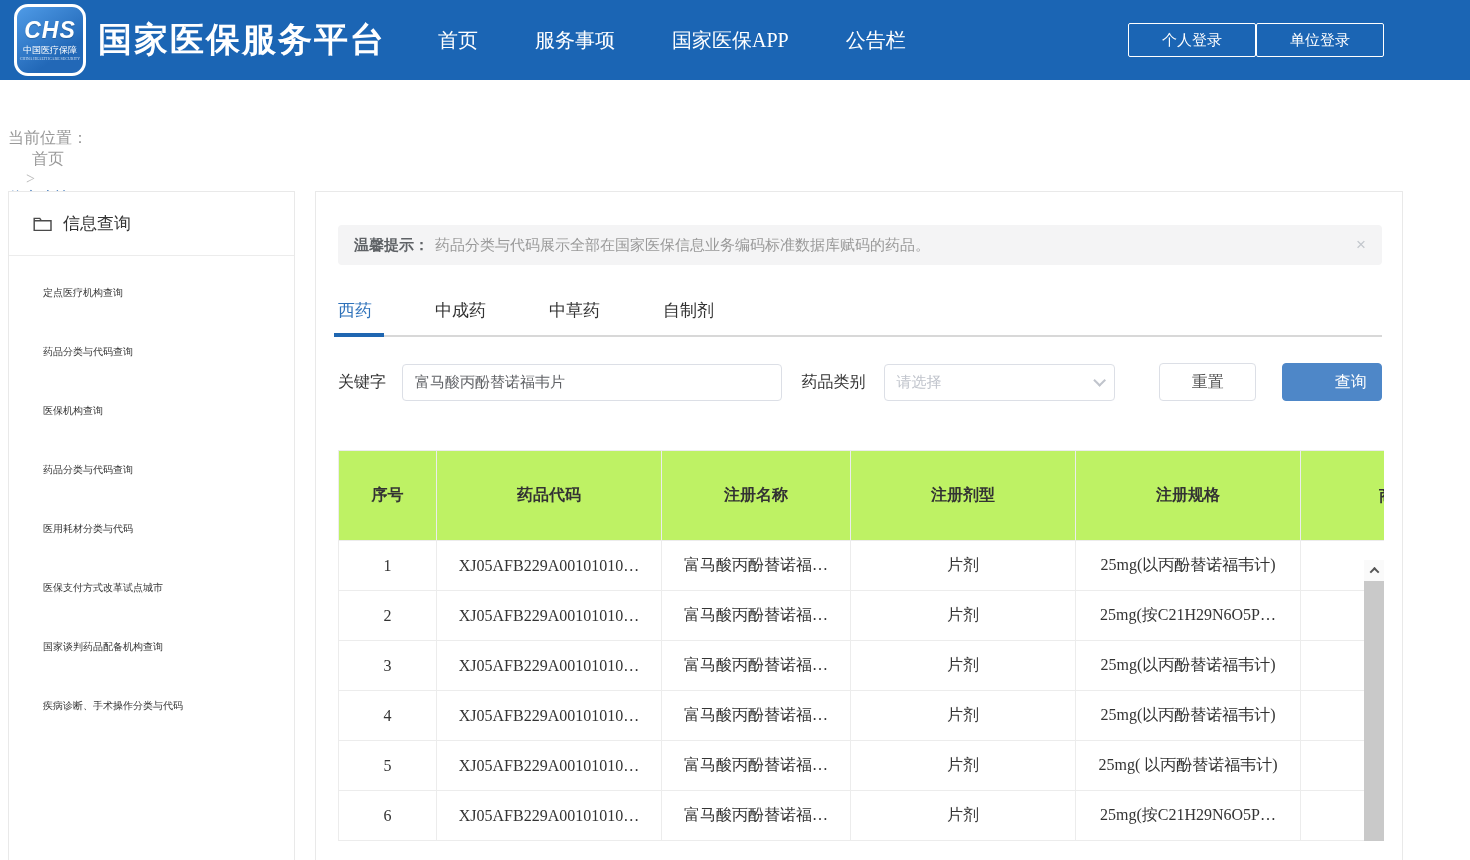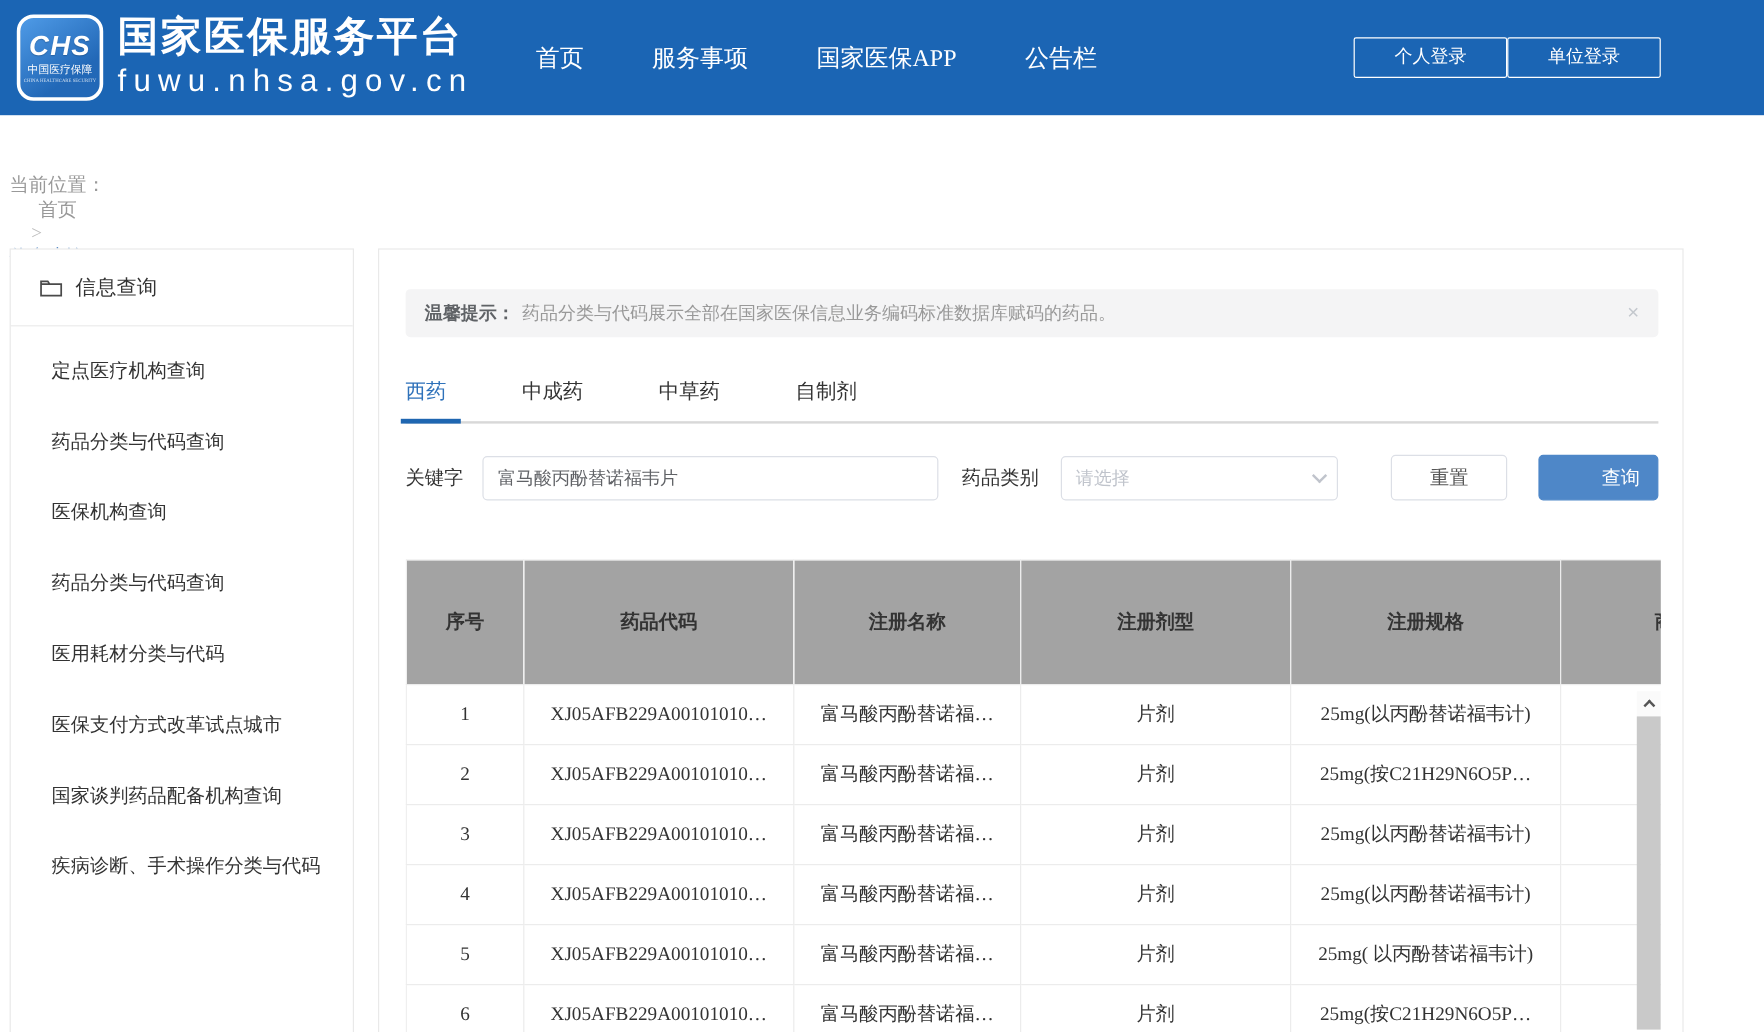--- a/index.html
+++ b/index.html
@@ -7,7 +7,7 @@
     font-family:"Liberation Serif","DejaVu Serif",serif; color:#333; }
 
   
-  .top-header { height:96px; background:#1b65b4; display:flex; align-items:center; }
+  .top-header { height:80px; background:#1b65b4; display:flex; align-items:center; }
   .brand { display:flex; align-items:center; margin-left:14px; }
   .logo-box { width:72px; height:72px; border:3px solid #fff; border-radius:14px;
     background:linear-gradient(145deg,#4f9be7 0%,#2268b7 70%);

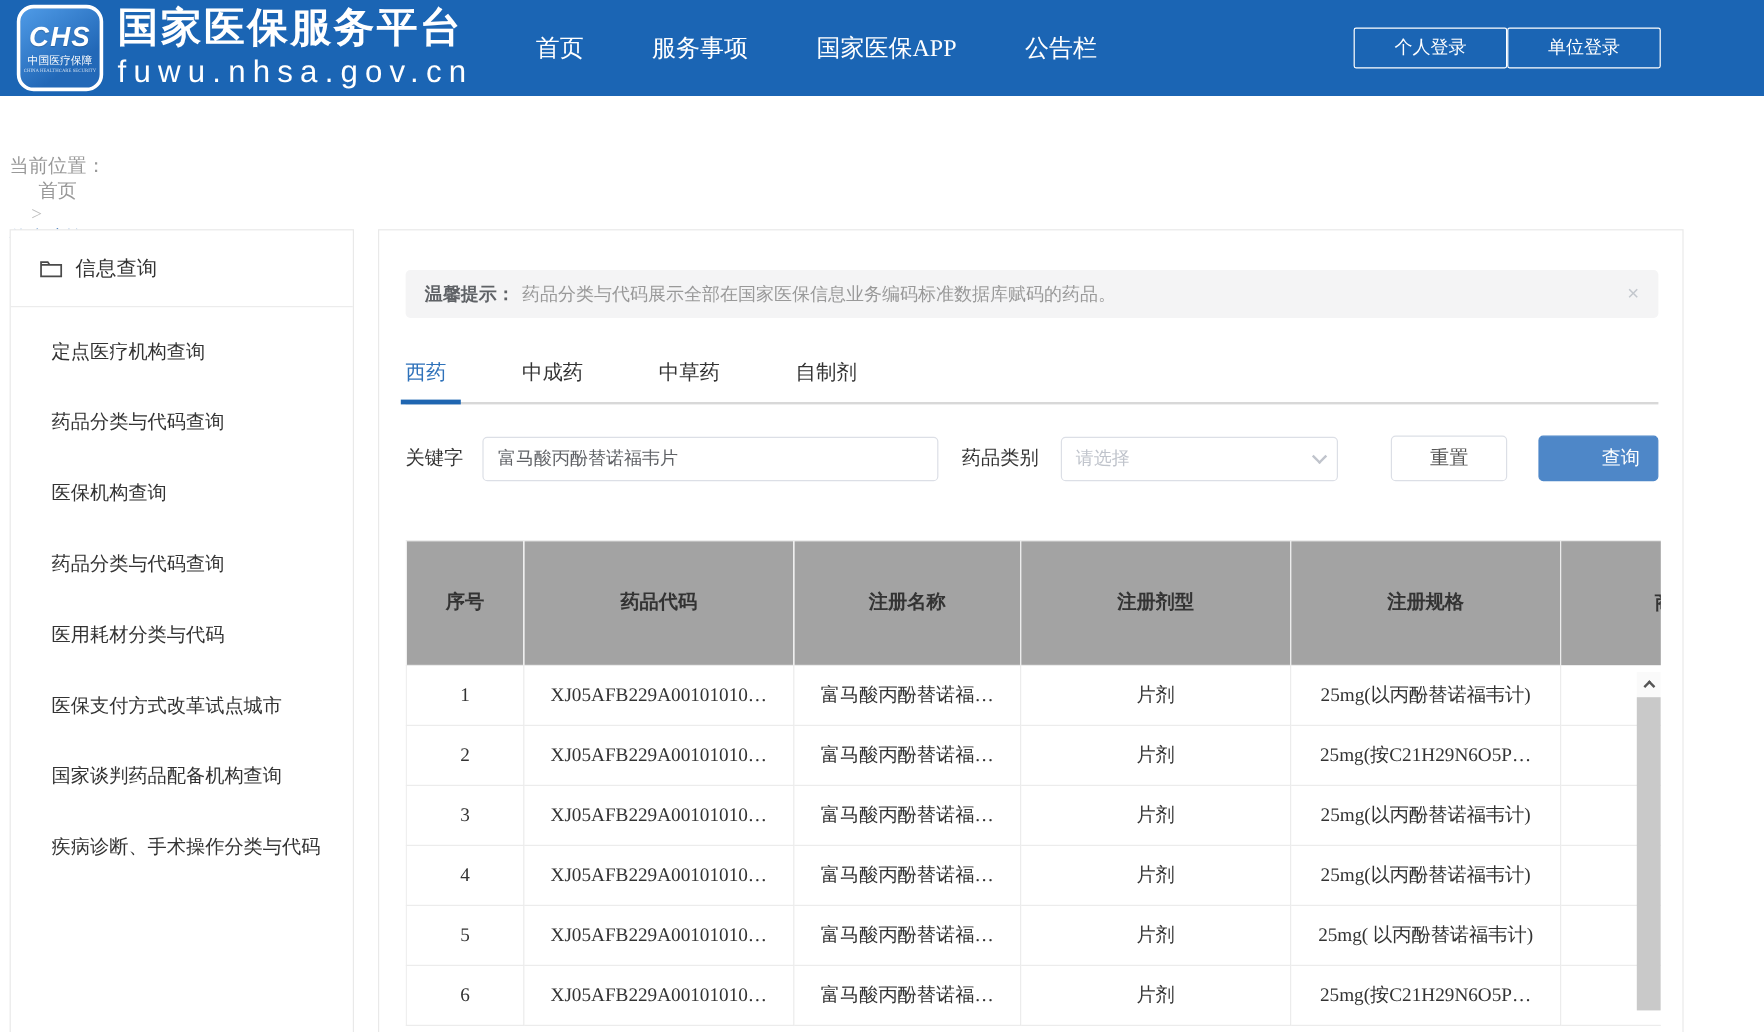--- a/index.html
+++ b/index.html
@@ -117,7 +117,6 @@
     </div>
     <div class="brand-text">
       <div class="brand-title">国家医保服务平台</div>
-      <div class="brand-domain">fuwu.nhsa.gov.cn</div>
     </div>
   </div>
   <nav class="top-nav">

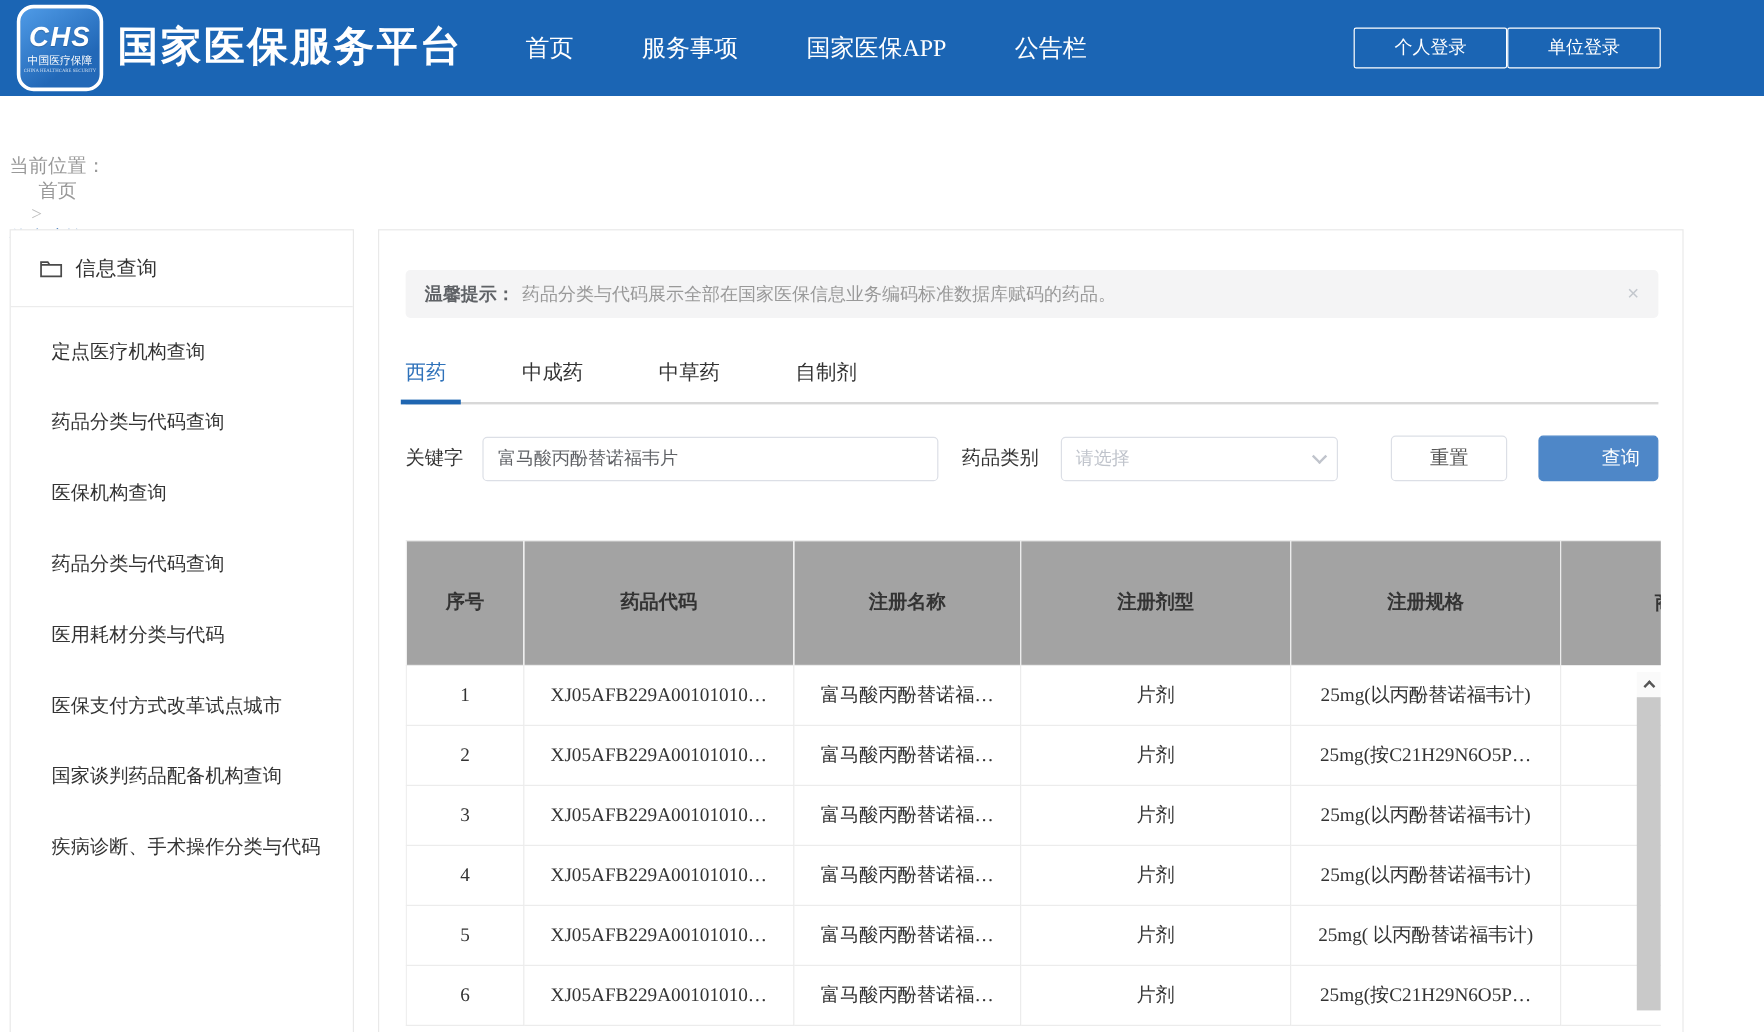--- a/index.html
+++ b/index.html
@@ -46,7 +46,7 @@
   .side-section .bar { width:4px; height:18px; background:#2468b6; margin-right:8px; }
   .side-menu { list-style:none; padding-top:8px; }
   .side-menu li { min-height:59px; display:flex; align-items:center;
-    padding:6px 18px 6px 34px; font-size:16px; color:#333; cursor:pointer; line-height:1.45; }
+    padding:6px 18px 6px 34px; font-size:10px; color:#333; cursor:pointer; line-height:1.45; }
 
   .main-panel { width:1088px; margin-left:20px; border:1px solid #e9e9e9; background:#fff;
     min-height:700px; position:relative; }

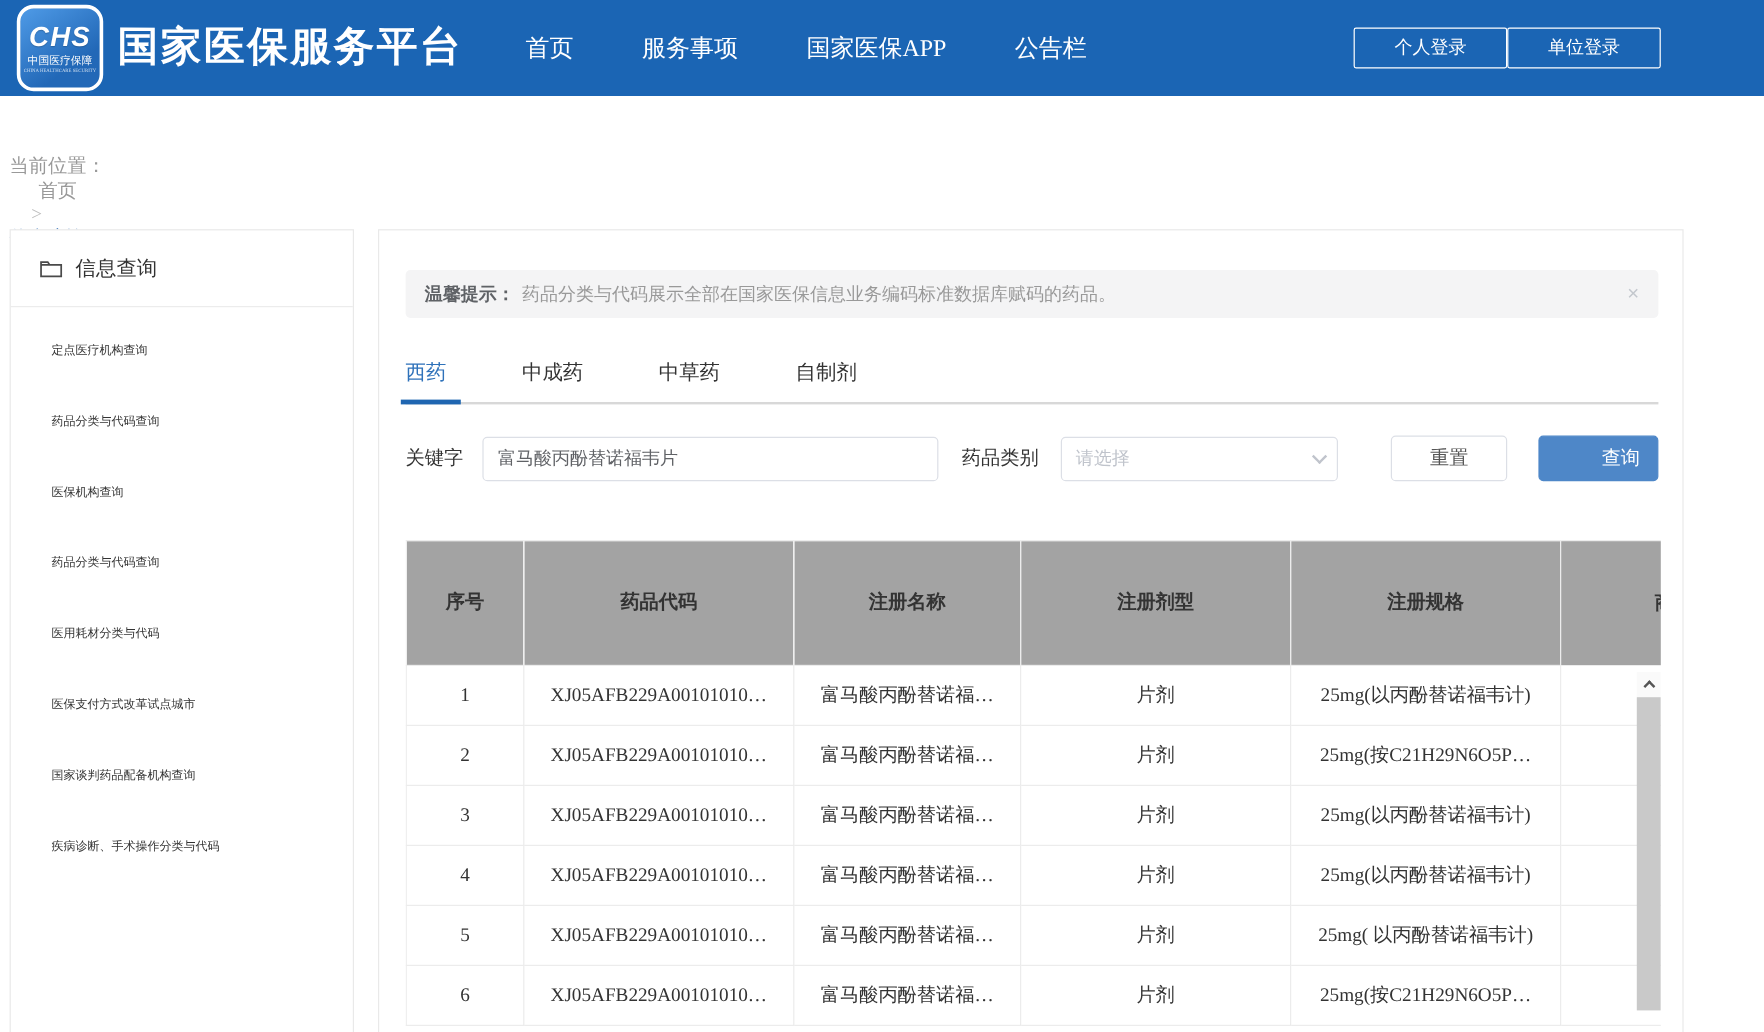--- a/index.html
+++ b/index.html
@@ -90,7 +90,7 @@
   table.data { border-collapse:collapse; table-layout:fixed; width:1130px; }
   table.data th, table.data td { border:1px solid #ececec; text-align:center;
     overflow:hidden; white-space:nowrap; }
-  table.data th { height:104px; background:#a3a3a3; font-size:16px; font-weight:bold; }
+  table.data th { height:90px; background:#bef264; font-size:16px; font-weight:bold; }
   table.data td { height:50px; font-size:16px; color:#333; }
   .col-no{width:98px;} .col-code{width:225px;} .col-name{width:189px;}
   .col-form{width:225px;} .col-spec{width:225px;} .col-partial{width:168px;}

